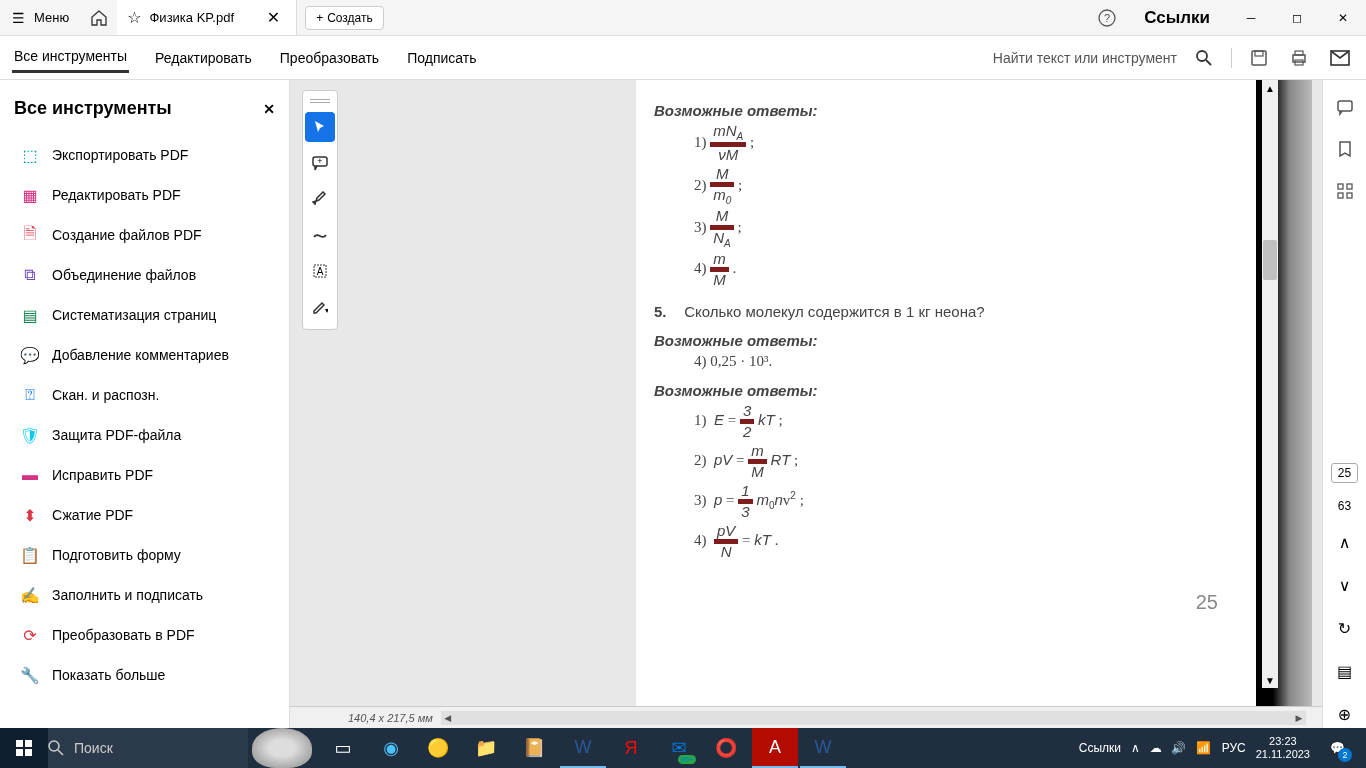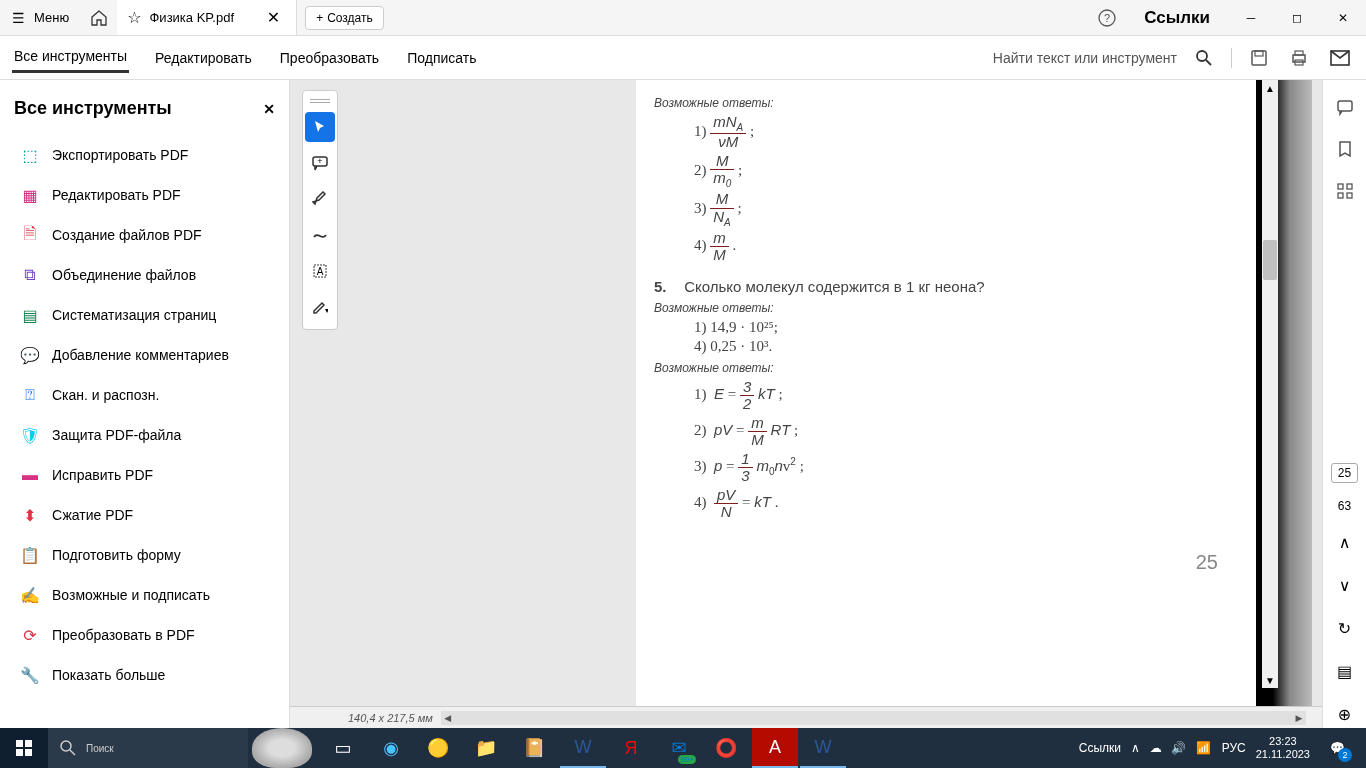--- a/index.html
+++ b/index.html
@@ -55,7 +55,7 @@
 .page-wrap { flex: 1; display: flex; justify-content: center; overflow: auto; padding-top: 0; }
 .page { width: 620px; background: #fff; padding: 10px 18px 30px 18px; font-family: Georgia, 'Times New Roman', serif; color: #444; position: relative; margin-left: 280px; }
 .page-dark-edge { position: absolute; right: -56px; top: 0; bottom: 0; width: 56px; background: linear-gradient(to right, #000 0%, #000 30%, #888 60%, #bbb 100%); }
-.answers-label { font-style: italic; font-size: 12px; margin: 6px 0 4px 0; }
+.answers-label { font-style: italic; font-size: 15px; margin: 12px 0 4px 0; font-weight: bold; }
 .opt-list { padding-left: 40px; }
 .opt { font-size: 15px; margin: 2px 0; font-family: Georgia, serif; }
 .frac { display: inline-block; vertical-align: middle; text-align: center; font-style: italic; }

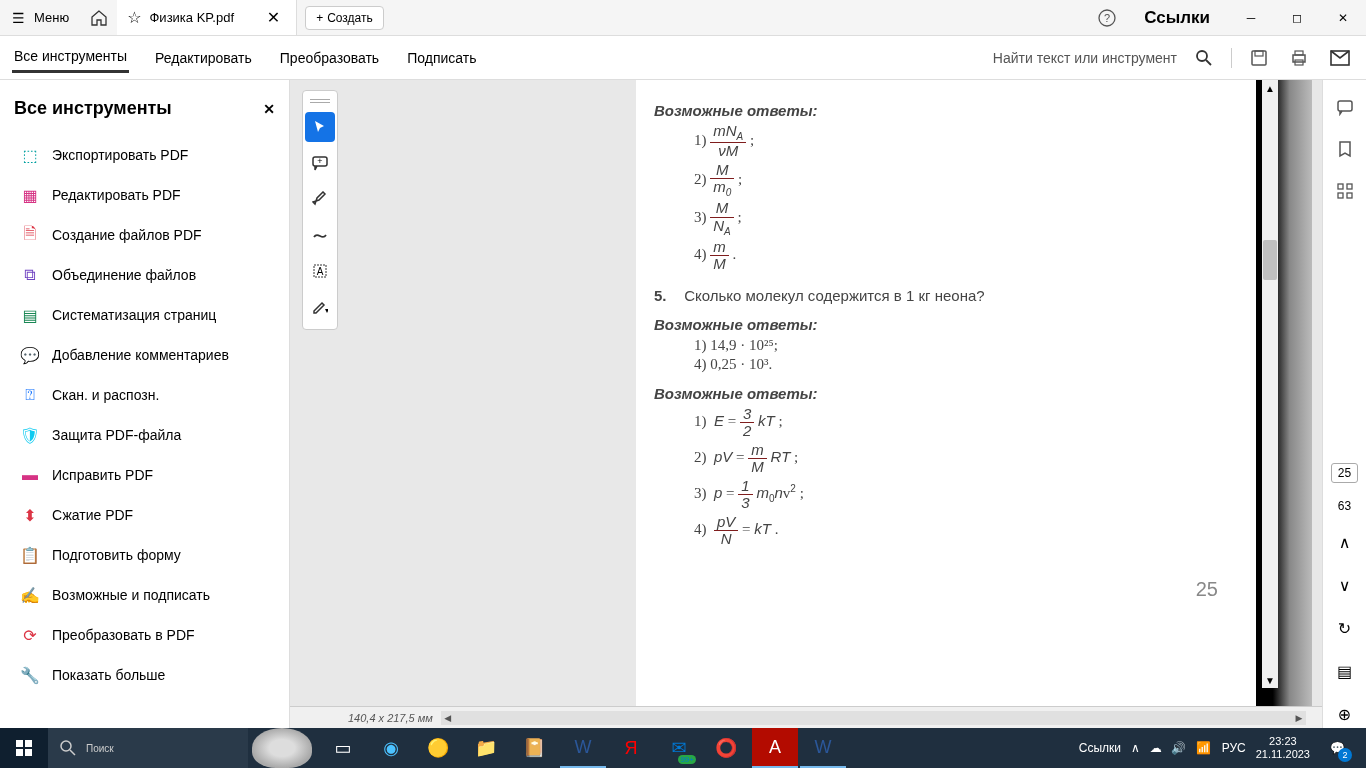--- a/index.html
+++ b/index.html
@@ -59,7 +59,7 @@
 .opt-list { padding-left: 40px; }
 .opt { font-size: 15px; margin: 2px 0; font-family: Georgia, serif; }
 .frac { display: inline-block; vertical-align: middle; text-align: center; font-style: italic; }
-.frac .num { display: block; border-bottom: 1px solid #7f1d1d; padding: 0 3px; line-height: 1.1; }
+.frac .num { display: block; border-bottom: 5px solid #7f1d1d; padding: 0 3px; line-height: 1.1; }
 .frac .den { display: block; padding: 0 3px; line-height: 1.1; }
 .question { font-size: 15px; margin: 14px 0 4px 0; font-weight: 700; }
 .q-num { display: inline-block; width: 26px; }

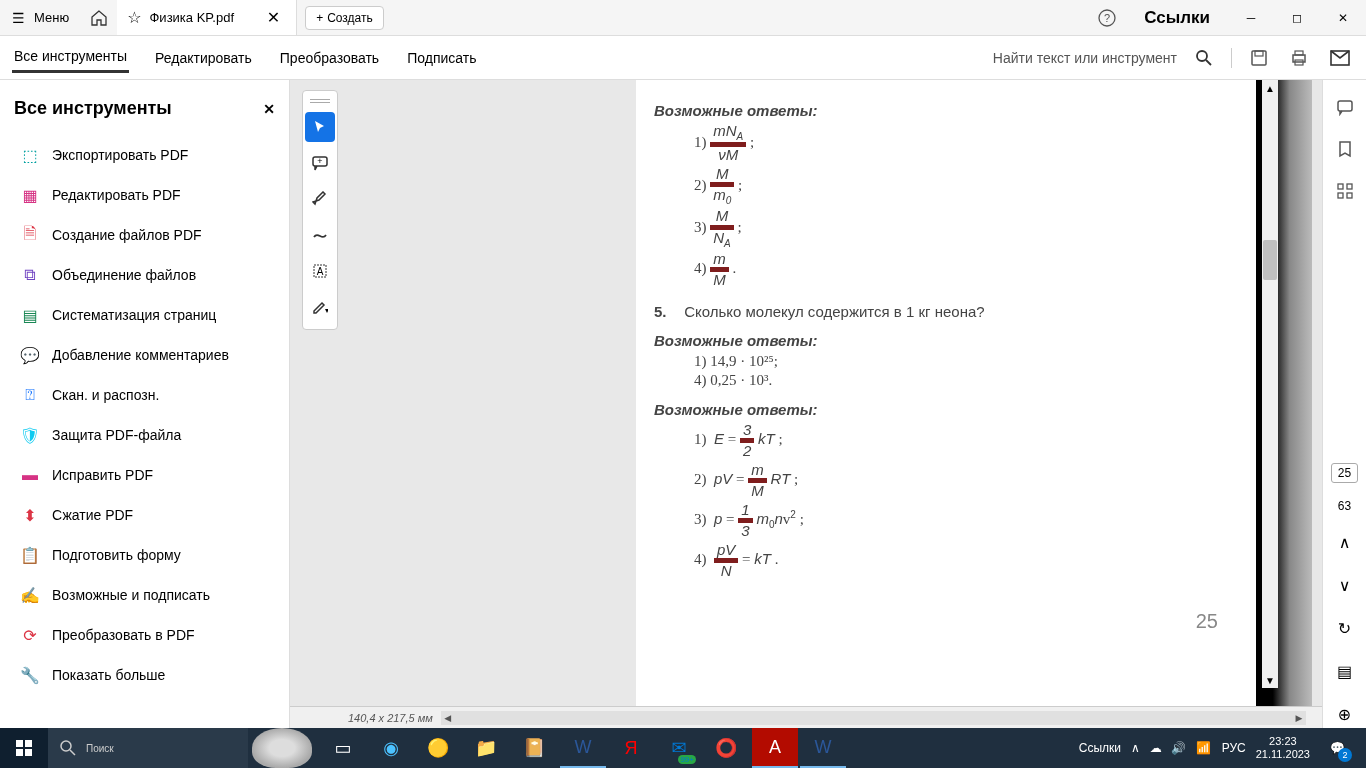--- a/index.html
+++ b/index.html
@@ -304,7 +304,6 @@
           </div>
           <div class="answers-label">Возможные ответы:</div>
           <div class="opt-list">
-            <div class="opt">1) 14,9 · 10²⁵;</div>
             <div class="opt">4) 0,25 · 10³.</div>
           </div>
 

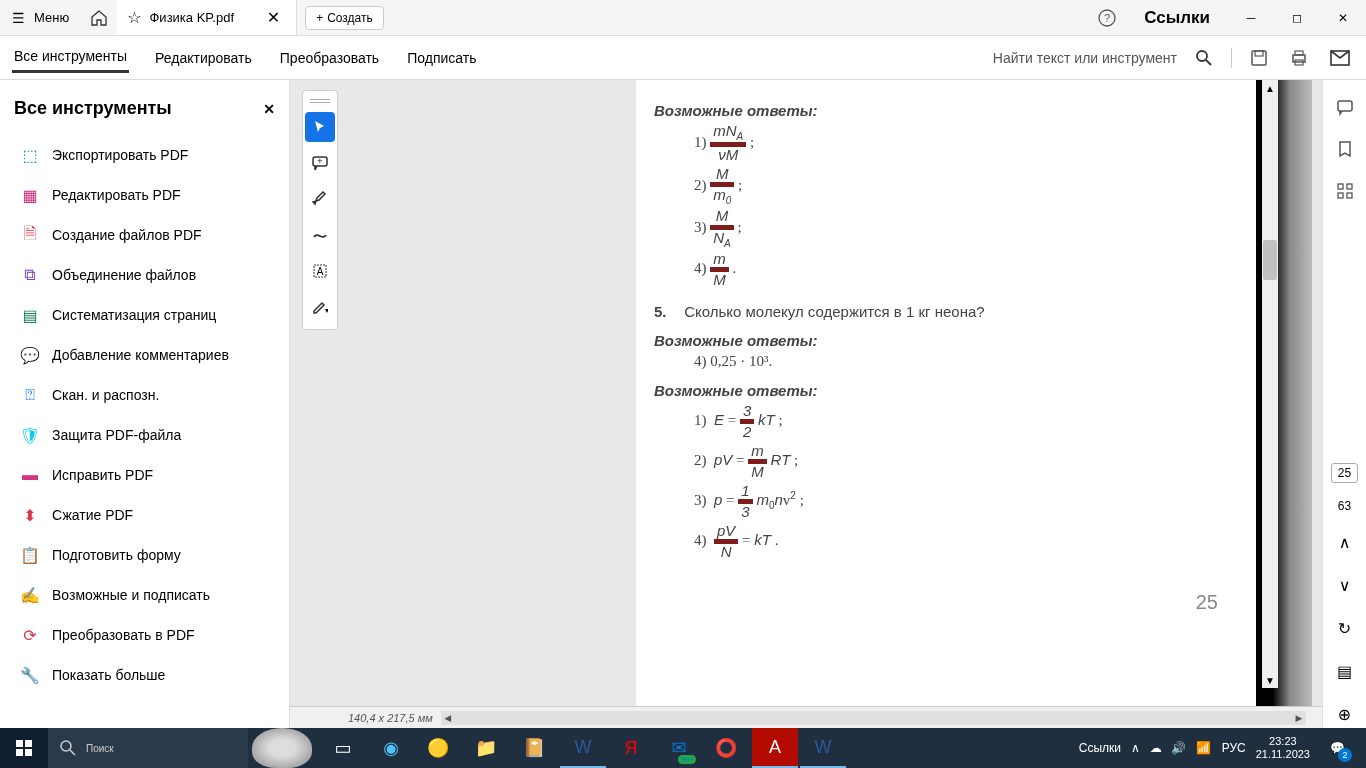--- a/index.html
+++ b/index.html
@@ -233,7 +233,7 @@
       </div>
     <div class="tool-item">
         <span class="tool-icon" style="color:#6f42c1">✍</span>
-        <span>Возможные и подписать</span>
+        <span>Заполнить и подписать</span>
       </div>
     <div class="tool-item">
         <span class="tool-icon" style="color:#dc3545">⟳</span>

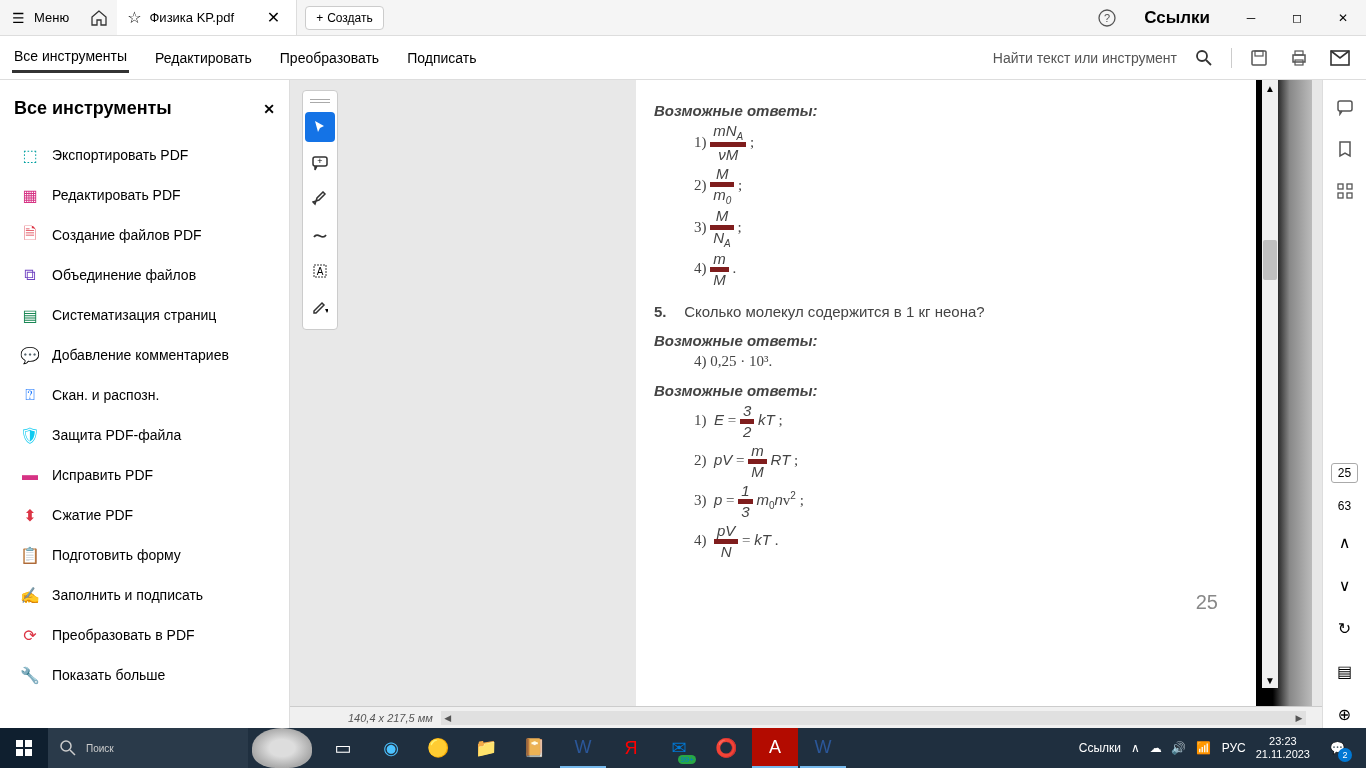--- a/index.html
+++ b/index.html
@@ -93,7 +93,7 @@
 
 .taskbar { height: 40px; background: #1f2f3f; display: flex; align-items: center; color: #fff; }
 .start-btn { width: 48px; height: 100%; display: flex; align-items: center; justify-content: center; cursor: pointer; background: #0f1f2f; }
-.search-box { flex: 0 0 200px; height: 100%; background: #2a3a4a; display: flex; align-items: center; padding: 0 12px; gap: 10px; color: #ccc; font-size: 10px; }
+.search-box { flex: 0 0 200px; height: 100%; background: #2a3a4a; display: flex; align-items: center; padding: 0 0; gap: 10px; color: #ccc; font-size: 14px; }
 .seal { width: 60px; height: 40px; background: radial-gradient(ellipse at center, #ddd 30%, #aaa 70%); border-radius: 50% 50% 40% 40%; margin-left: 4px; }
 .task-icons { display: flex; gap: 2px; margin-left: 8px; }
 .task-icon { width: 46px; height: 40px; display: flex; align-items: center; justify-content: center; cursor: pointer; font-size: 18px; }

